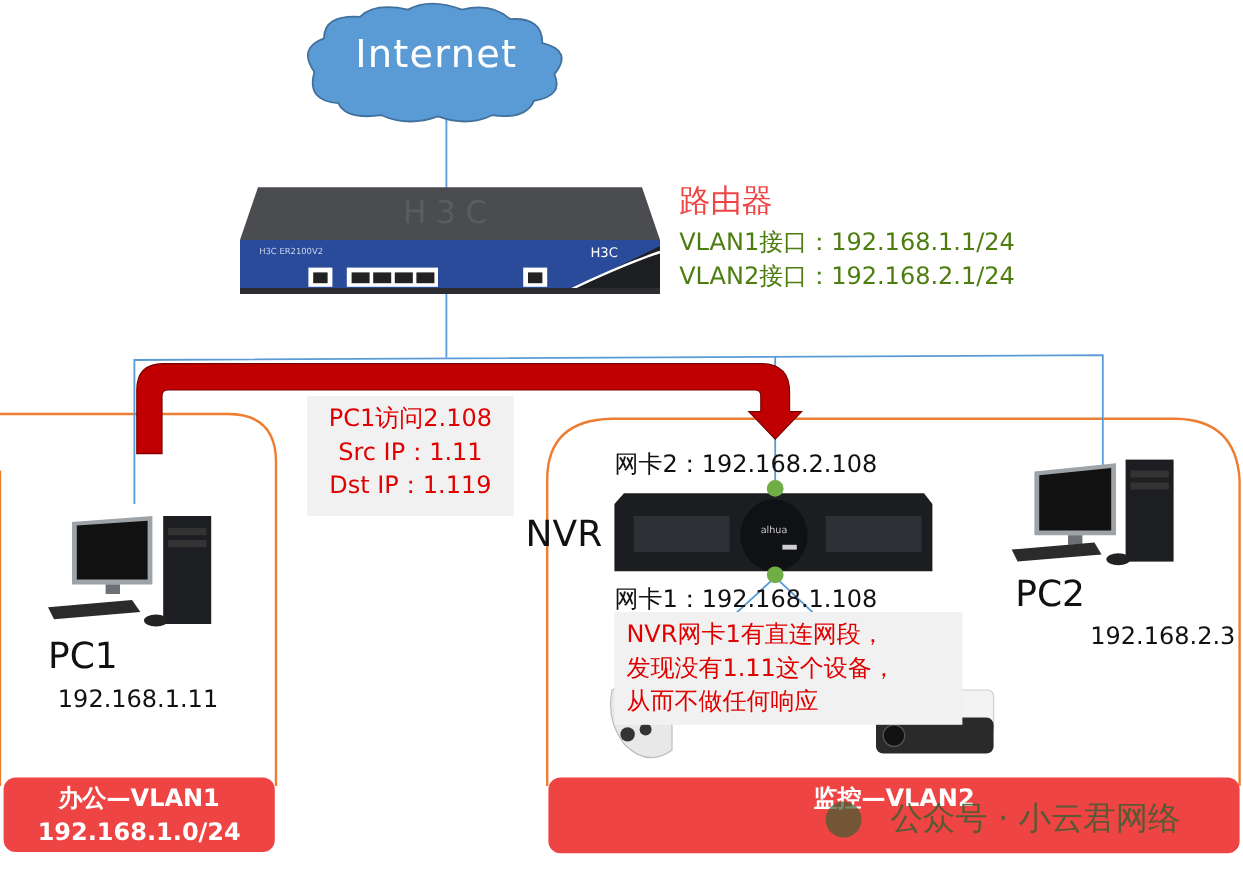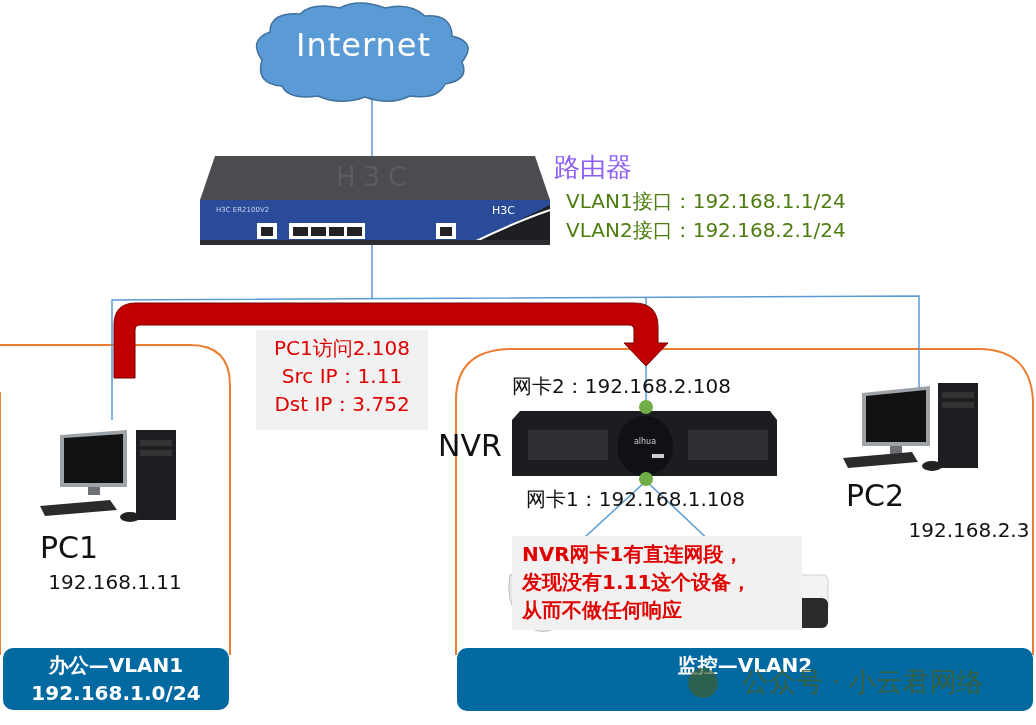--- a/index.html
+++ b/index.html
@@ -7,7 +7,7 @@
   .abs{position:absolute;}
   svg.layer{position:absolute;left:0;top:0;}
   .cloud-text{position:absolute;left:296px;top:26px;font-size:32px;color:#ffffff;letter-spacing:1px;}
-  .router-title{left:554px;top:150px;font-size:26px;color:#8b5cf6;}
+  .router-title{left:566px;top:150px;font-size:26px;color:#ef4444;}
   .router-if{font-size:20px;color:#4d7c0f;left:566px;}
   .note{background:#f1f1f1;color:#e00000;font-size:20px;line-height:28px;padding:4px 10px;}
   .lbl{font-size:20px;color:#111;}

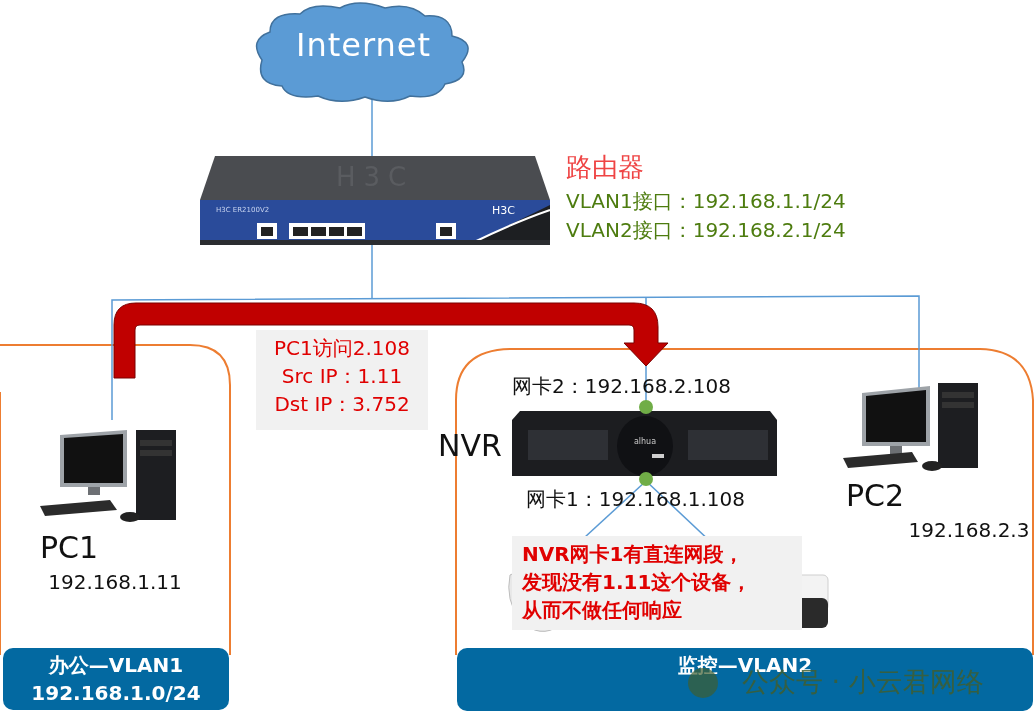--- a/index.html
+++ b/index.html
@@ -112,7 +112,7 @@
 <div class="abs note" style="left:256px;top:330px;width:152px;height:92px;text-align:center;">
   <div>PC1访问2.108</div>
   <div>Src IP：1.11</div>
-  <div>Dst IP：3.752</div>
+  <div>Dst IP：1.119</div>
 </div>
 
 <div class="abs lbl" style="left:512px;top:373px;">网卡2：192.168.2.108</div>

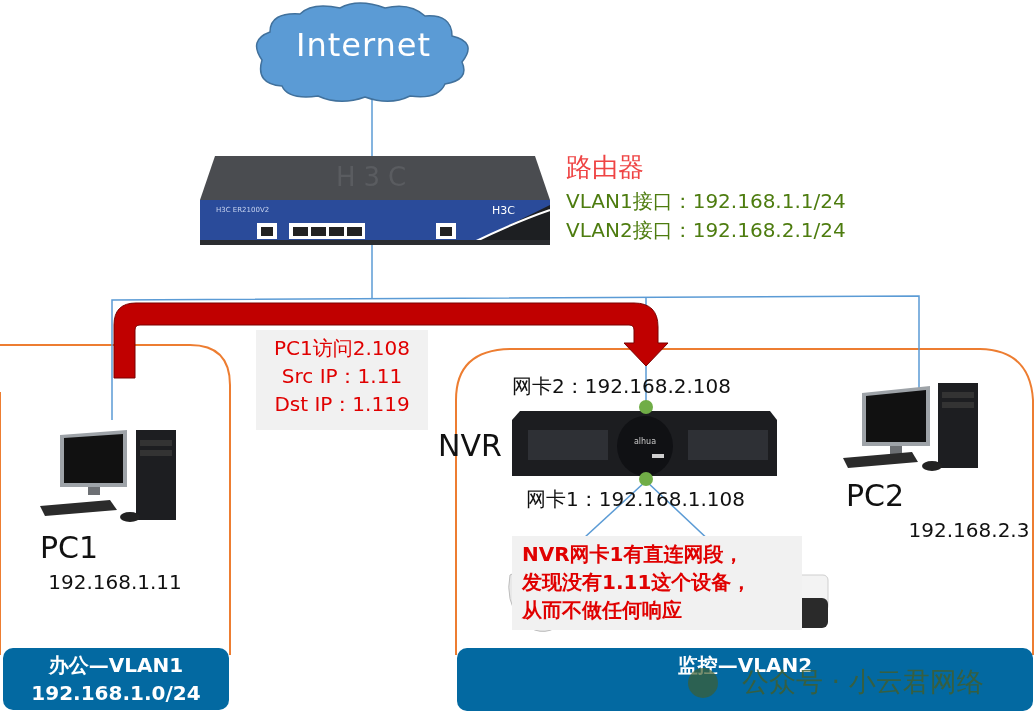--- a/index.html
+++ b/index.html
@@ -117,7 +117,7 @@
 
 <div class="abs lbl" style="left:512px;top:373px;">网卡2：192.168.2.108</div>
 <div class="abs" style="left:438px;top:428px;font-size:30px;color:#111;">NVR</div>
-<div class="abs lbl" style="left:512px;top:486px;margin-left:14px;">网卡1：192.168.1.108</div>
+<div class="abs lbl" style="left:512px;top:486px;">网卡1：192.168.1.108</div>
 
 <div class="abs note" style="left:512px;top:536px;width:270px;height:86px;font-weight:bold;">
   <div>NVR网卡1有直连网段，</div>

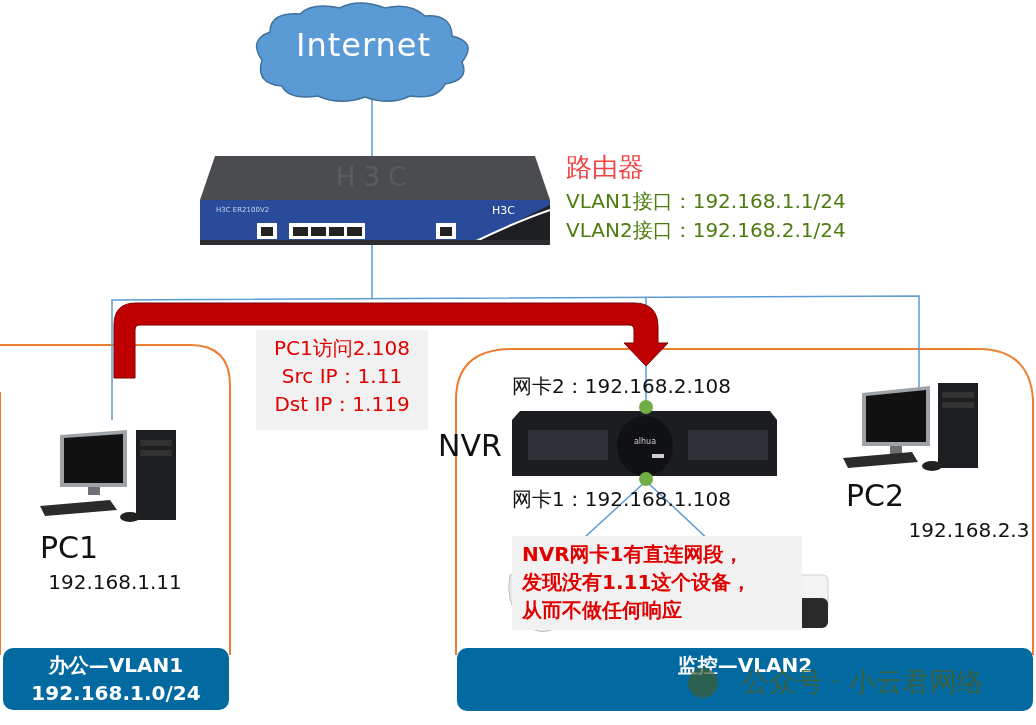--- a/index.html
+++ b/index.html
@@ -119,7 +119,7 @@
 <div class="abs" style="left:438px;top:428px;font-size:30px;color:#111;">NVR</div>
 <div class="abs lbl" style="left:512px;top:486px;">网卡1：192.168.1.108</div>
 
-<div class="abs note" style="left:512px;top:536px;width:270px;height:86px;font-weight:bold;">
+<div class="abs note" style="left:512px;top:510px;width:270px;height:86px;">
   <div>NVR网卡1有直连网段，</div>
   <div>发现没有1.11这个设备，</div>
   <div>从而不做任何响应</div>

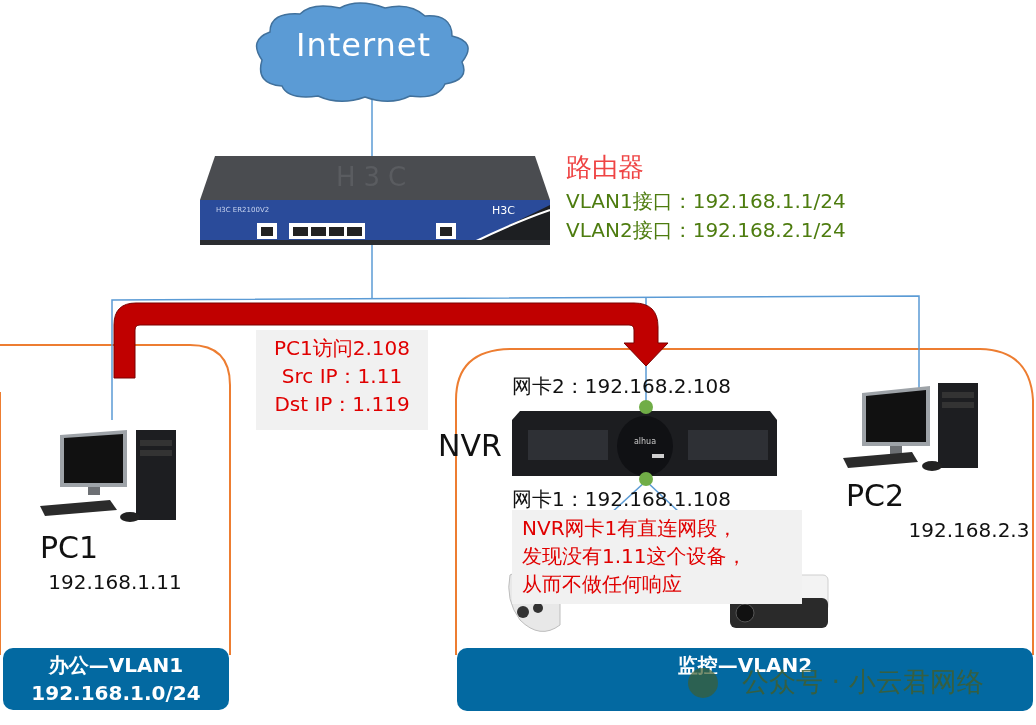--- a/index.html
+++ b/index.html
@@ -13,7 +13,7 @@
   .lbl{font-size:20px;color:#111;}
   .pc-name{font-size:30px;color:#111;text-align:left;}
   .pc-ip{font-size:20px;color:#111;text-align:center;}
-  .vlan-bar{background:#0369a1;border-radius:10px;color:#ffffff;font-weight:bold;font-size:20px;line-height:28px;text-align:center;}
+  .vlan-bar{background:#ef4444;border-radius:10px;color:#ffffff;font-weight:bold;font-size:20px;line-height:28px;text-align:center;}
   .watermark{font-size:27px;color:#3f5e31;opacity:0.85;}
 </style>
 </head>

